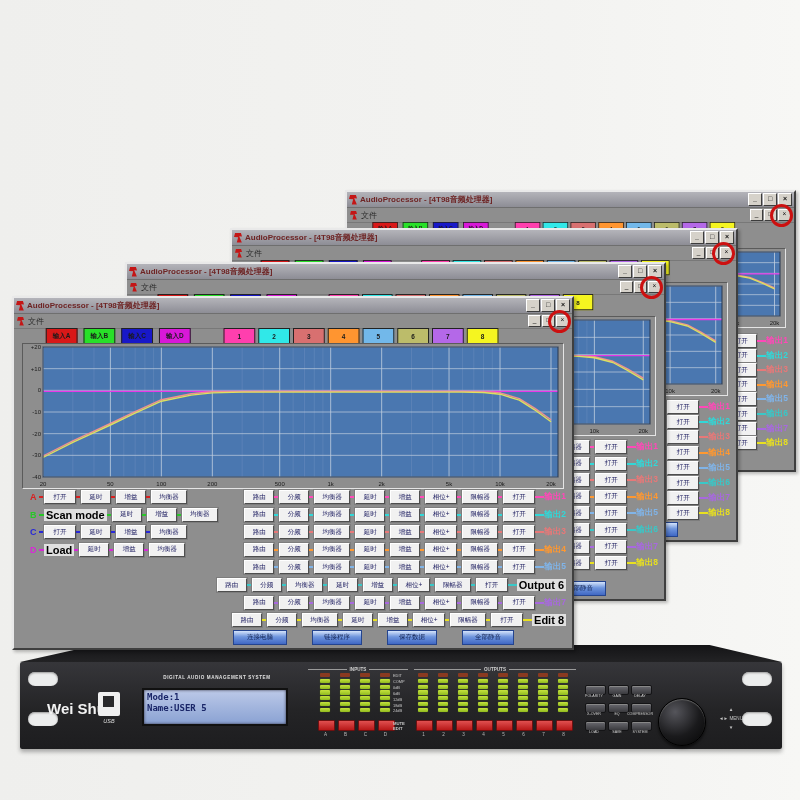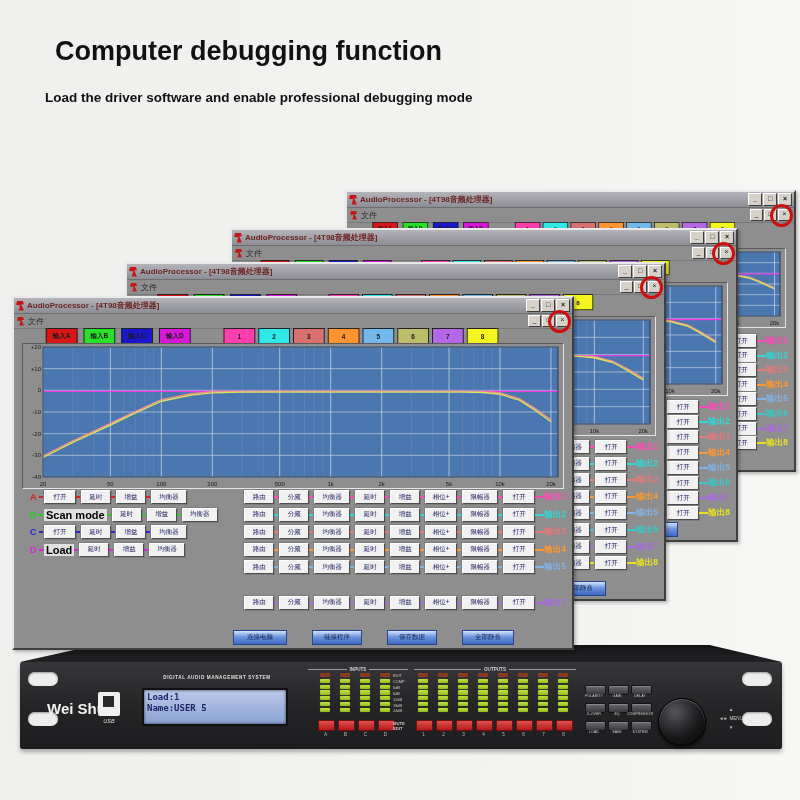--- a/index.html
+++ b/index.html
@@ -85,7 +85,6 @@
 
 <div id="stage">
 
-  <div class="hdr-title">Computer debugging function</div>
   <div class="hdr-sub">Load the driver software and enable professional debugging mode</div>
 
   <div id="windows-layer">

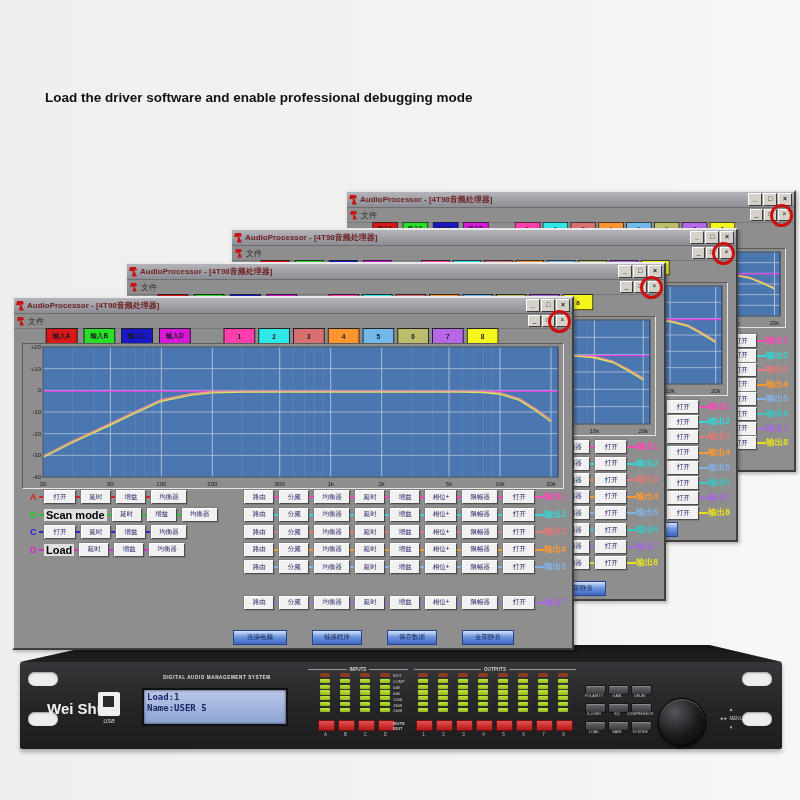--- a/index.html
+++ b/index.html
@@ -85,7 +85,6 @@
 
 <div id="stage">
 
-  <div class="hdr-sub">Load the driver software and enable professional debugging mode</div>
 
   <div id="windows-layer">
       <div class="app-window" style="left: 345px; top: 190px; width: 447px; height: 278px; z-index: 10;">

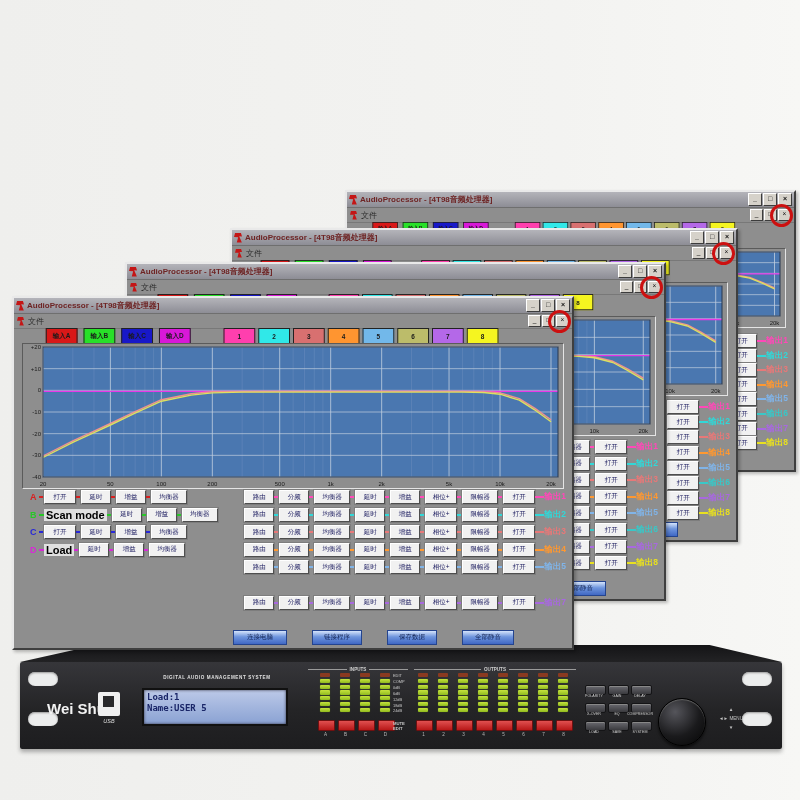--- a/index.html
+++ b/index.html
@@ -1034,6 +1034,25 @@
           <div class="dash" style="background: rgb(128, 180, 232);"></div>
           <span class="out-label" style="color: rgb(128, 180, 232);">输出5</span>
         </div>
+        <div class="outrow" style="top: 280px; right: 6px;">
+          <div class="gbtn" style="width: 28px;">路由</div>
+          <div class="sep" style="background: rgb(56, 200, 200);"></div>
+          <div class="gbtn" style="width: 28px;">分频</div>
+          <div class="sep" style="background: rgb(56, 200, 200);"></div>
+          <div class="gbtn" style="width: 34px;">均衡器</div>
+          <div class="sep" style="background: rgb(56, 200, 200);"></div>
+          <div class="gbtn" style="width: 28px;">延时</div>
+          <div class="sep" style="background: rgb(56, 200, 200);"></div>
+          <div class="gbtn" style="width: 28px;">增益</div>
+          <div class="sep" style="background: rgb(56, 200, 200);"></div>
+          <div class="gbtn" style="width: 30px;">相位+</div>
+          <div class="sep" style="background: rgb(56, 200, 200);"></div>
+          <div class="gbtn" style="width: 34px;">限幅器</div>
+          <div class="sep" style="background: rgb(56, 200, 200);"></div>
+          <div class="gbtn" style="width: 30px;">打开</div>
+          <div class="dash" style="background: rgb(56, 200, 200);"></div>
+          <span class="annot">Output 6</span>
+        </div>
         <div class="outrow" style="top: 297.6px; right: 6px;">
           <div class="gbtn" style="width: 28px;">路由</div>
           <div class="sep" style="background: rgb(168, 104, 224);"></div>

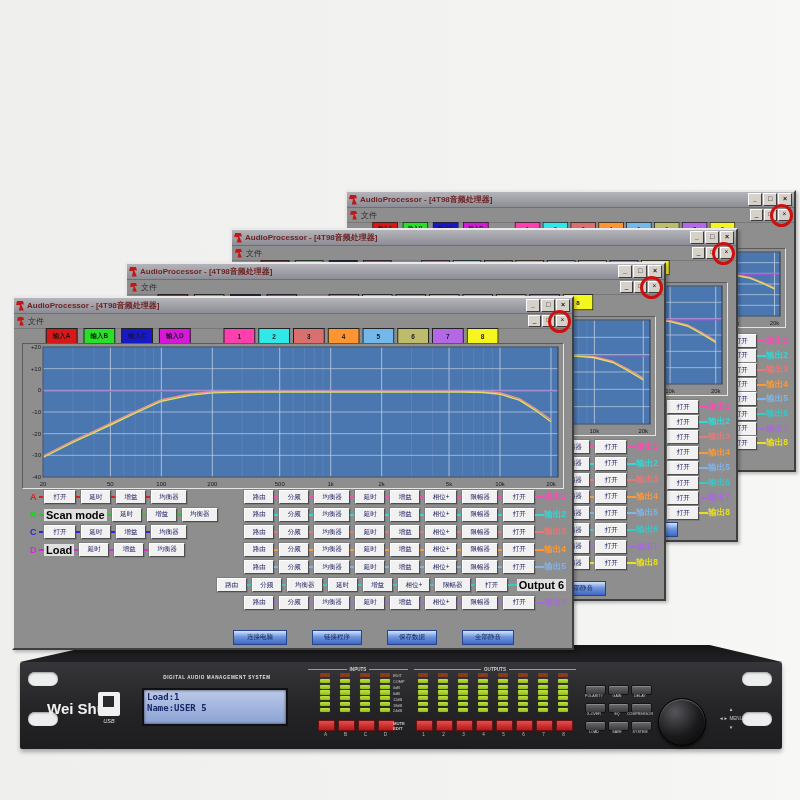--- a/index.html
+++ b/index.html
@@ -1072,6 +1072,25 @@
           <div class="dash" style="background: rgb(168, 104, 224);"></div>
           <span class="out-label" style="color: rgb(168, 104, 224);">输出7</span>
         </div>
+        <div class="outrow" style="top: 315.2px; right: 6px;">
+          <div class="gbtn" style="width: 28px;">路由</div>
+          <div class="sep" style="background: rgb(232, 224, 32);"></div>
+          <div class="gbtn" style="width: 28px;">分频</div>
+          <div class="sep" style="background: rgb(232, 224, 32);"></div>
+          <div class="gbtn" style="width: 34px;">均衡器</div>
+          <div class="sep" style="background: rgb(232, 224, 32);"></div>
+          <div class="gbtn" style="width: 28px;">延时</div>
+          <div class="sep" style="background: rgb(232, 224, 32);"></div>
+          <div class="gbtn" style="width: 28px;">增益</div>
+          <div class="sep" style="background: rgb(232, 224, 32);"></div>
+          <div class="gbtn" style="width: 30px;">相位+</div>
+          <div class="sep" style="background: rgb(232, 224, 32);"></div>
+          <div class="gbtn" style="width: 34px;">限幅器</div>
+          <div class="sep" style="background: rgb(232, 224, 32);"></div>
+          <div class="gbtn" style="width: 30px;">打开</div>
+          <div class="dash" style="background: rgb(232, 224, 32);"></div>
+          <span class="annot">Edit 8</span>
+        </div>
         <div class="outrow" style="top: 192px; left: 16px;">
           <span class="abcd-label" style="color: rgb(216, 32, 32);">A</span>
           <div class="sep" style="background: rgb(216, 32, 32);"></div>

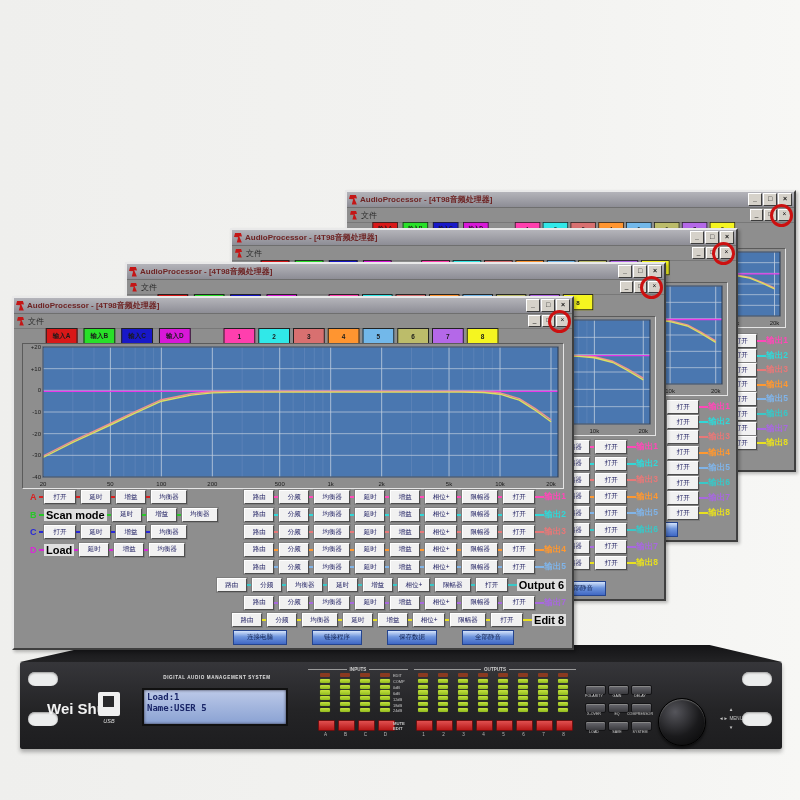--- a/index.html
+++ b/index.html
@@ -1163,7 +1163,7 @@
 
       <div class="panel-title">DIGITAL AUDIO MANAGEMENT SYSTEM</div>
       <div class="lcd">
-        <div>Load:1</div>
+        <div>Mode:1</div>
         <div>Name:USER 5</div>
       </div>
 

